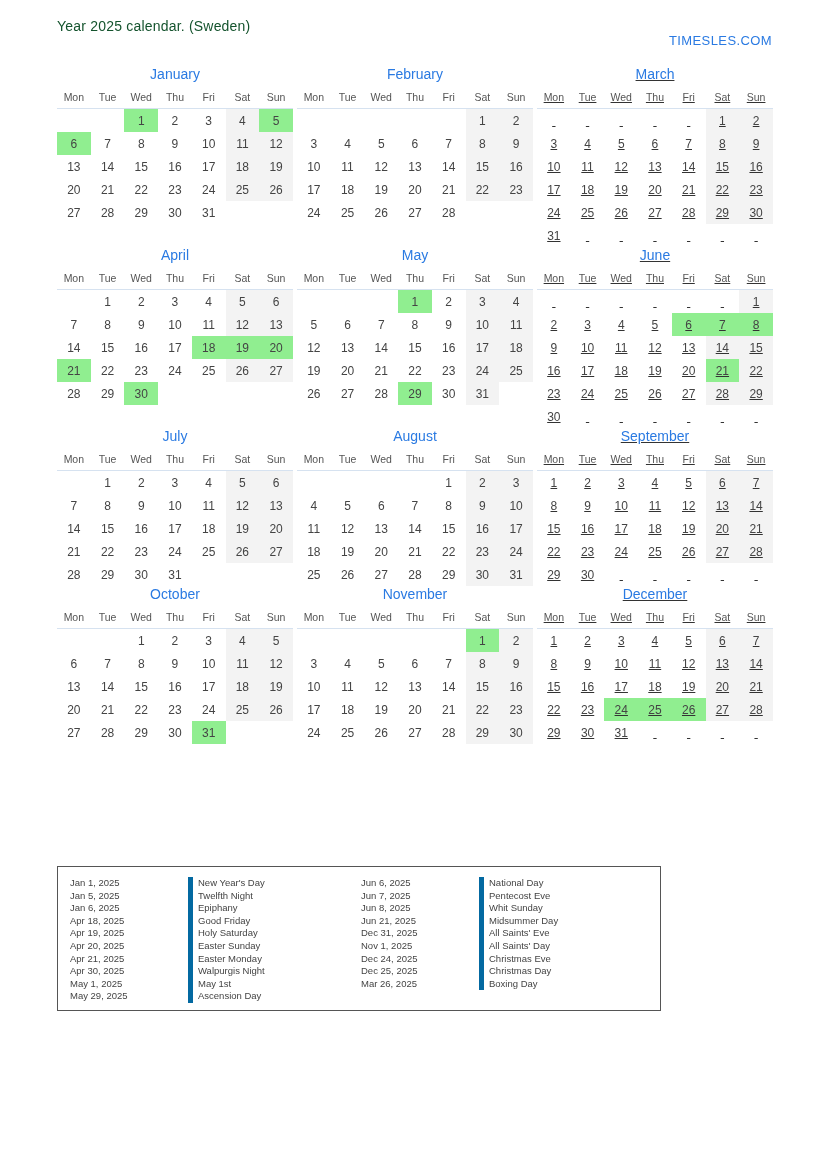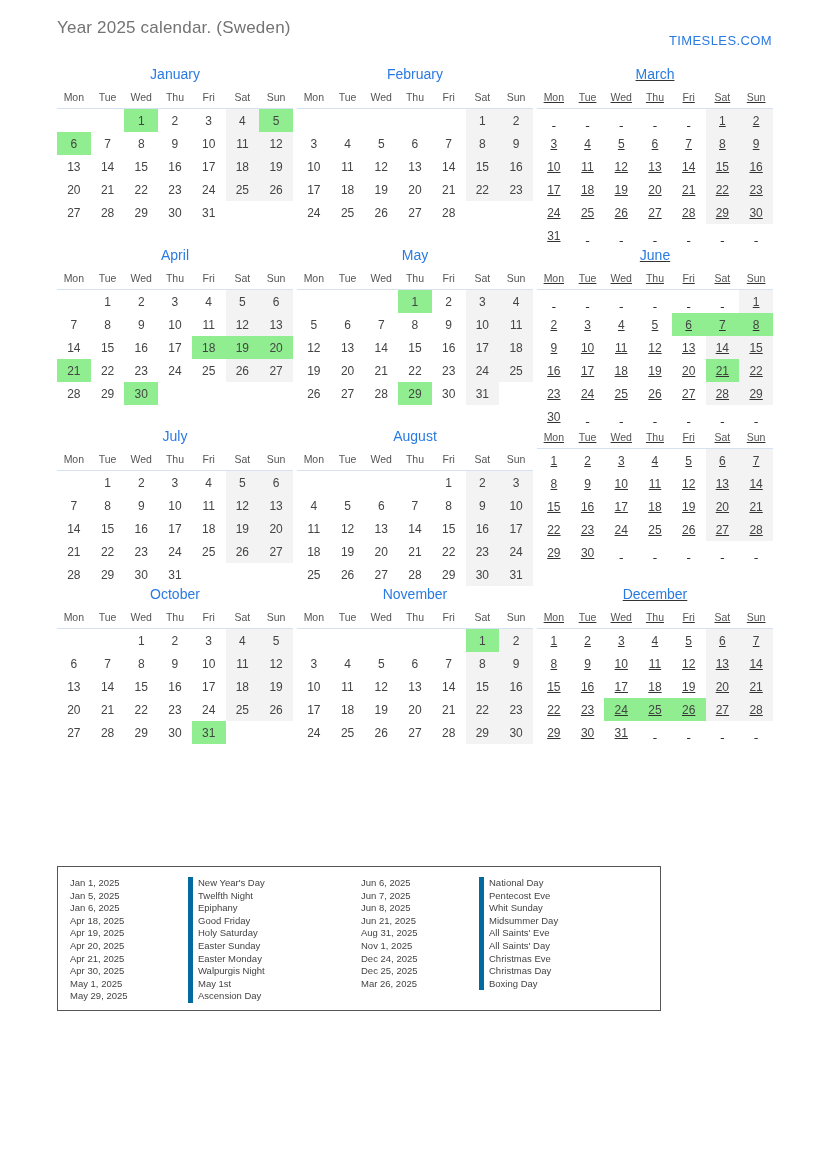--- a/index.html
+++ b/index.html
@@ -33,8 +33,8 @@
     position: absolute;
     left: 57px;
     top: 0;
-    font-size: 17px;
-    color: #737373;
+    font-size: 14px;
+    color: #14532d;
     letter-spacing: 0.2px;
     text-align: right;
   }

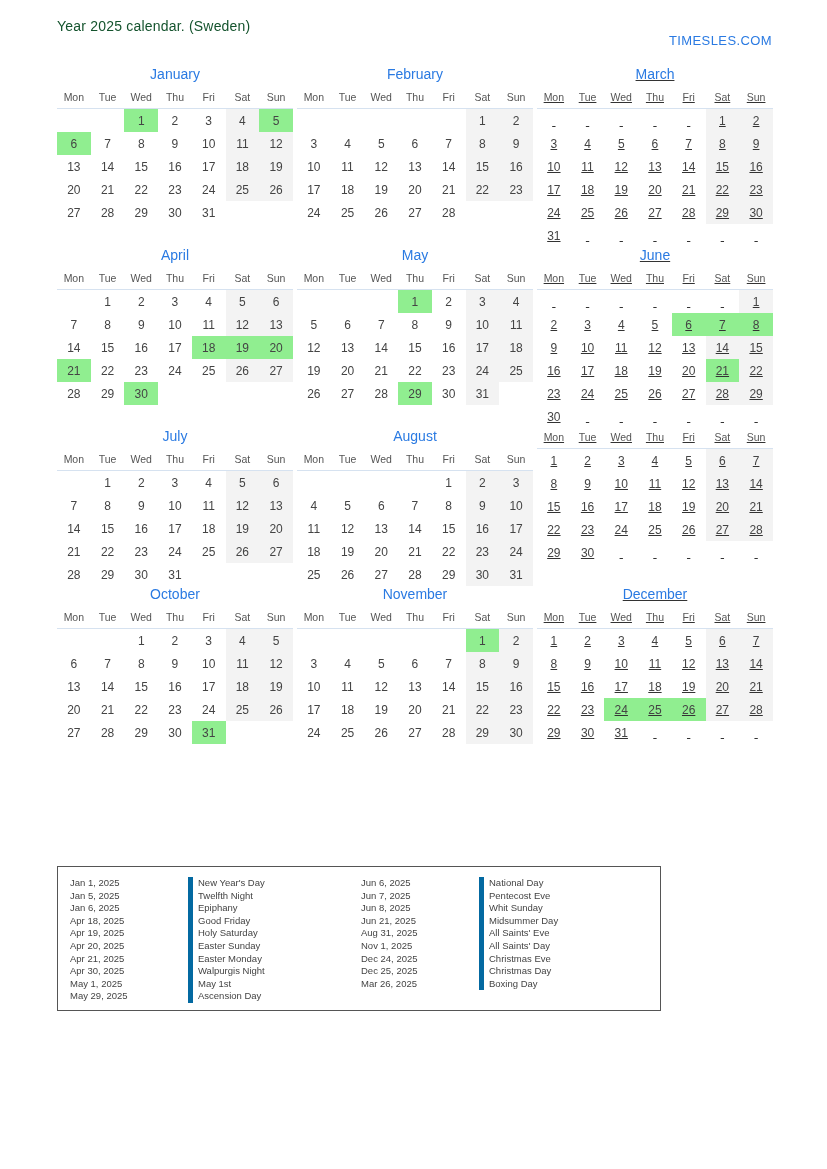--- a/index.html
+++ b/index.html
@@ -680,6 +680,7 @@
           </table>
         </div>
         <div class="month">
+          <div class="month-name">September</div>
           <table class="cal">
             <thead>
               <tr>

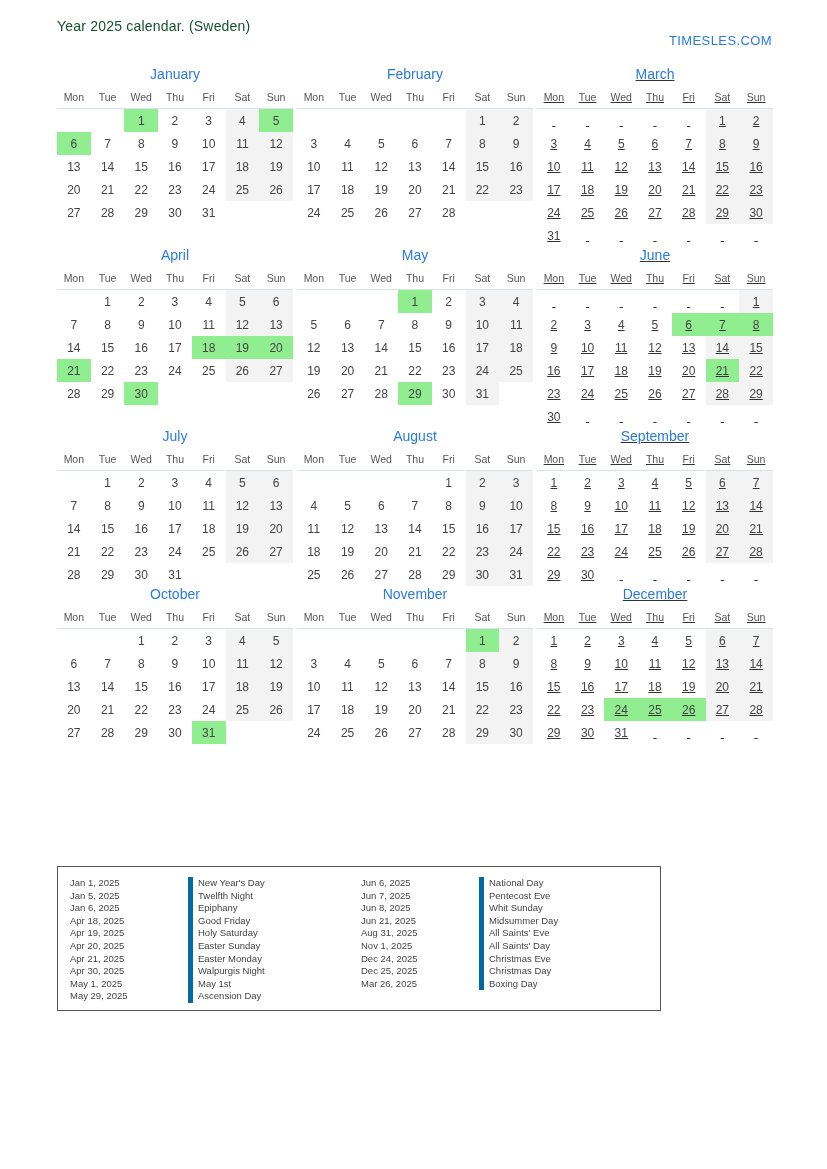--- a/index.html
+++ b/index.html
@@ -970,7 +970,7 @@
             <div class="legend-row">Jun 7, 2025</div>
             <div class="legend-row">Jun 8, 2025</div>
             <div class="legend-row">Jun 21, 2025</div>
-            <div class="legend-row">Aug 31, 2025</div>
+            <div class="legend-row">Dec 31, 2025</div>
             <div class="legend-row">Nov 1, 2025</div>
             <div class="legend-row">Dec 24, 2025</div>
             <div class="legend-row">Dec 25, 2025</div>

